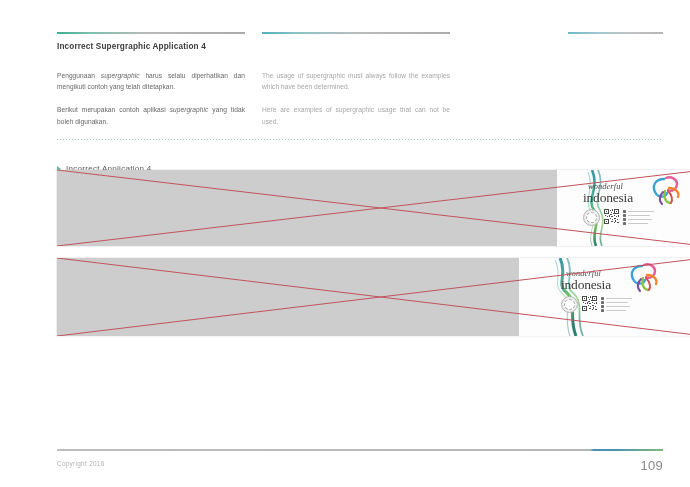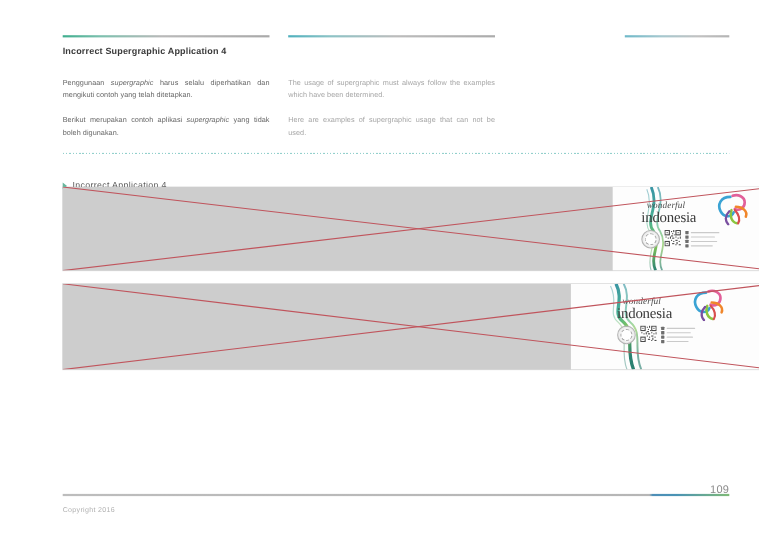--- a/index.html
+++ b/index.html
@@ -110,7 +110,7 @@
   .foot-rule{position:absolute;left:57px;top:449px;width:606px;height:1.6px;
     background:linear-gradient(to right,#bdbdbd 0%,#b6b6b6 88%,#4e8fb8 88.5%,#4a93b5 92%,#7fba77 100%);}
   .copyright{position:absolute;left:57px;top:460px;font-size:6.4px;color:#b0b0b0;letter-spacing:.3px;}
-  .pagenum{position:absolute;right:27px;top:440px;font-size:10px;color:#8a8a8a;letter-spacing:.3px;}
+  .pagenum{position:absolute;right:27px;top:458px;font-size:13px;color:#8a8a8a;letter-spacing:.3px;}
 </style>
 </head>
 <body>

